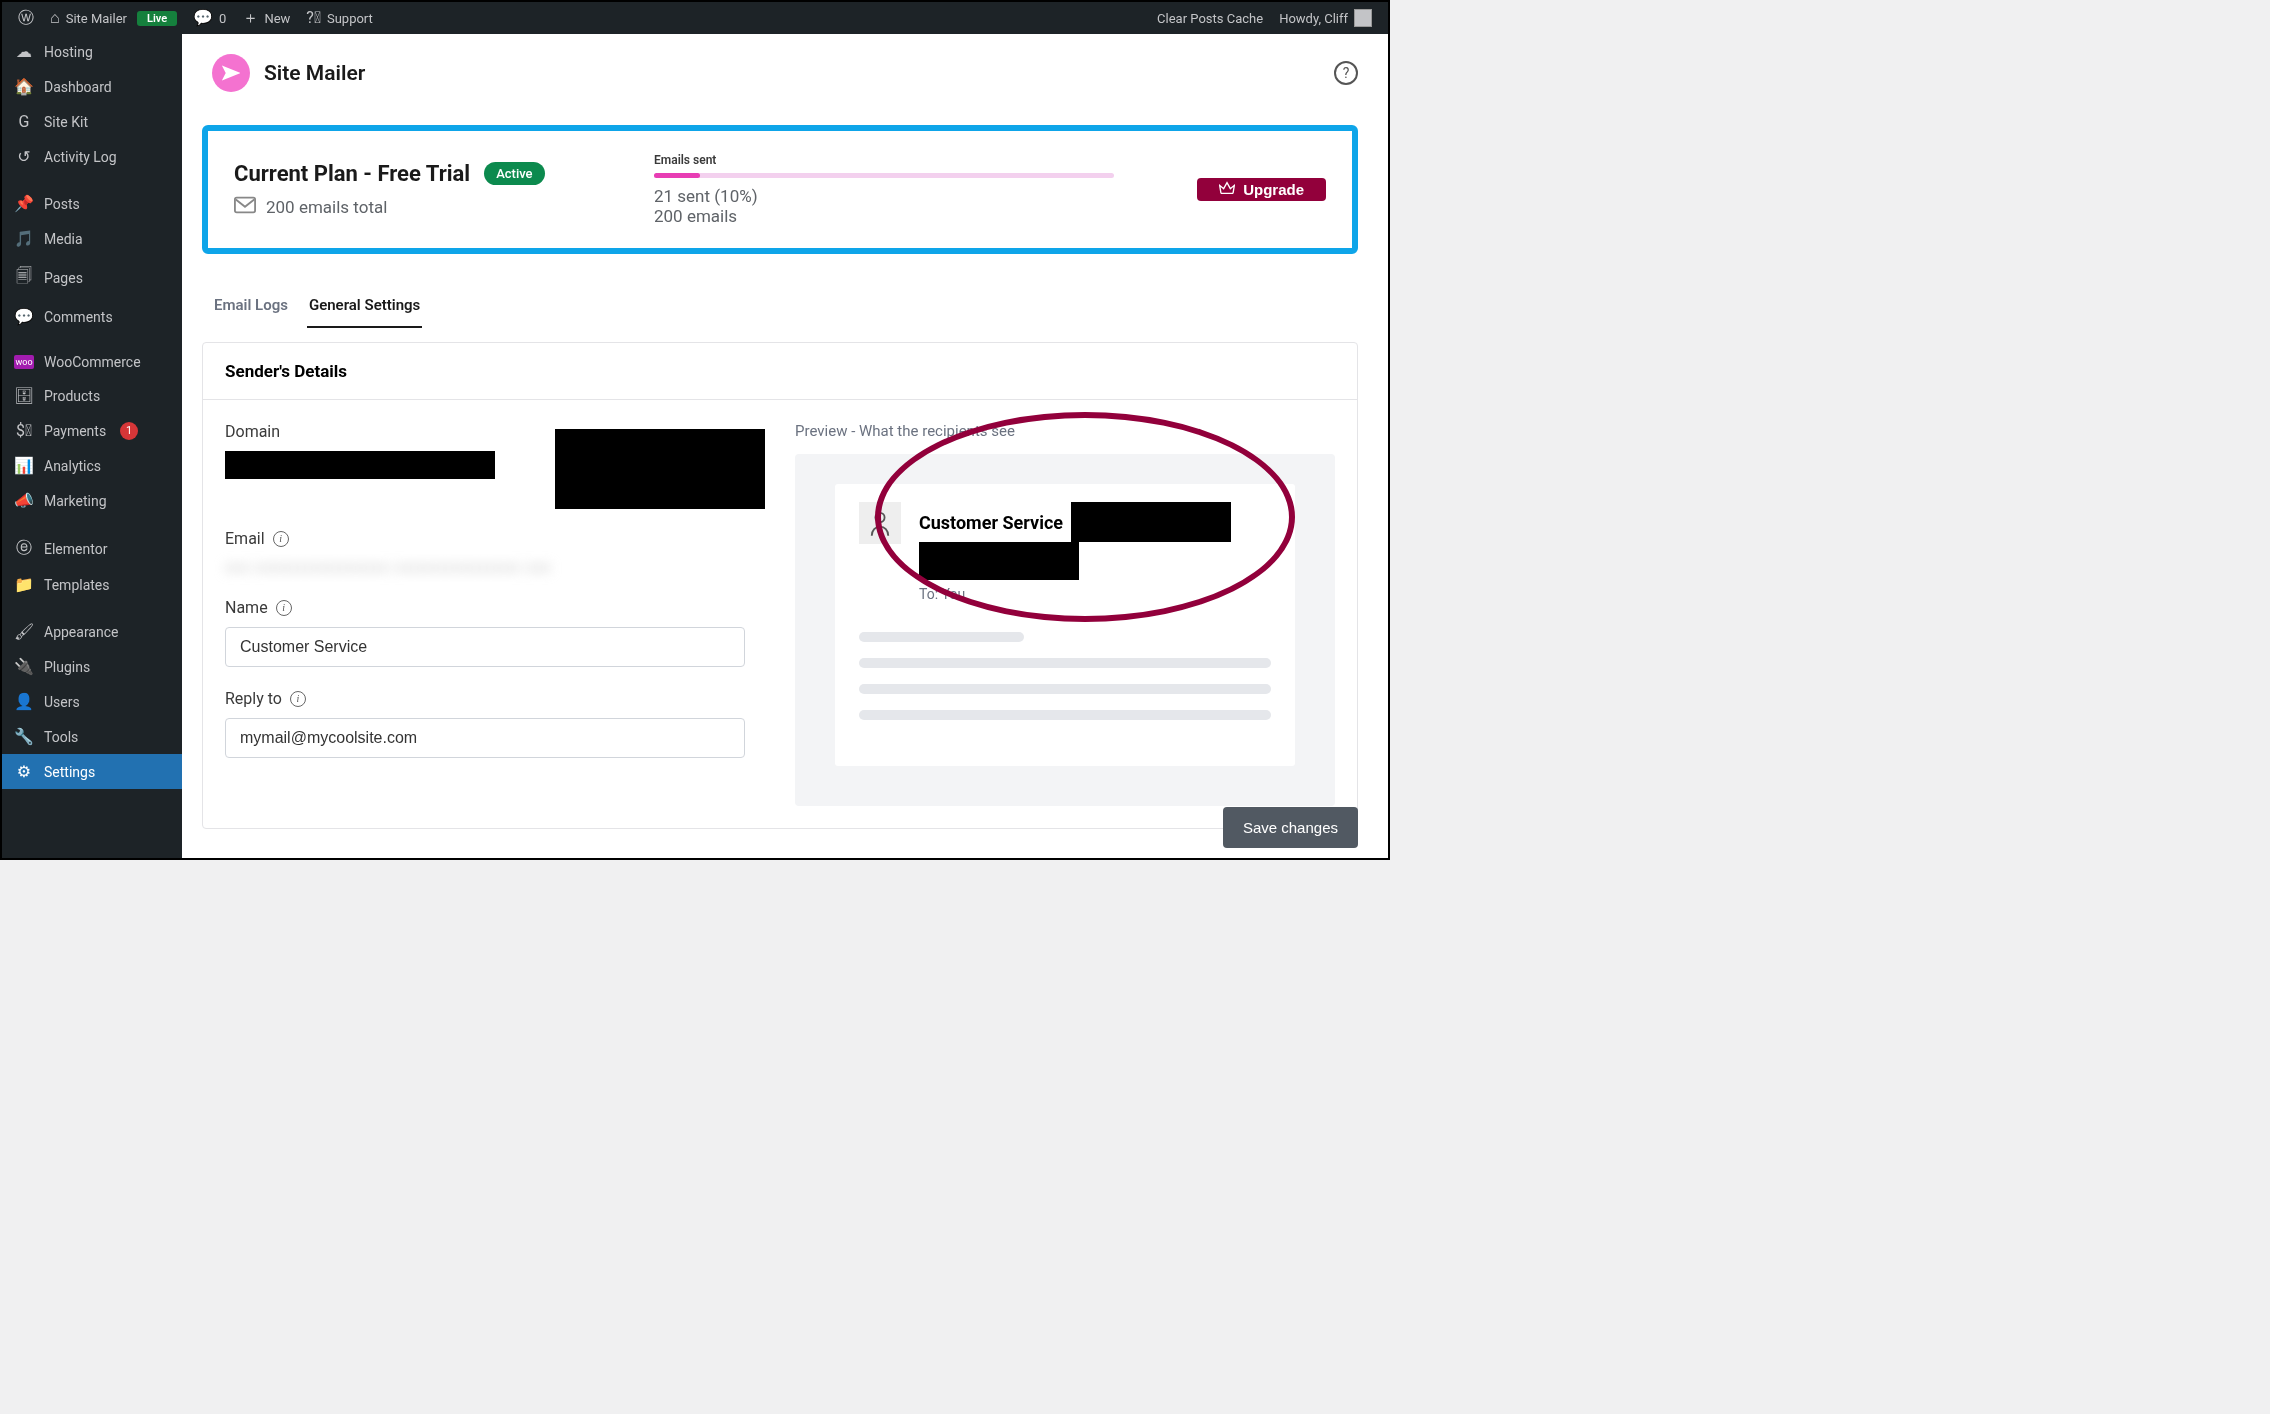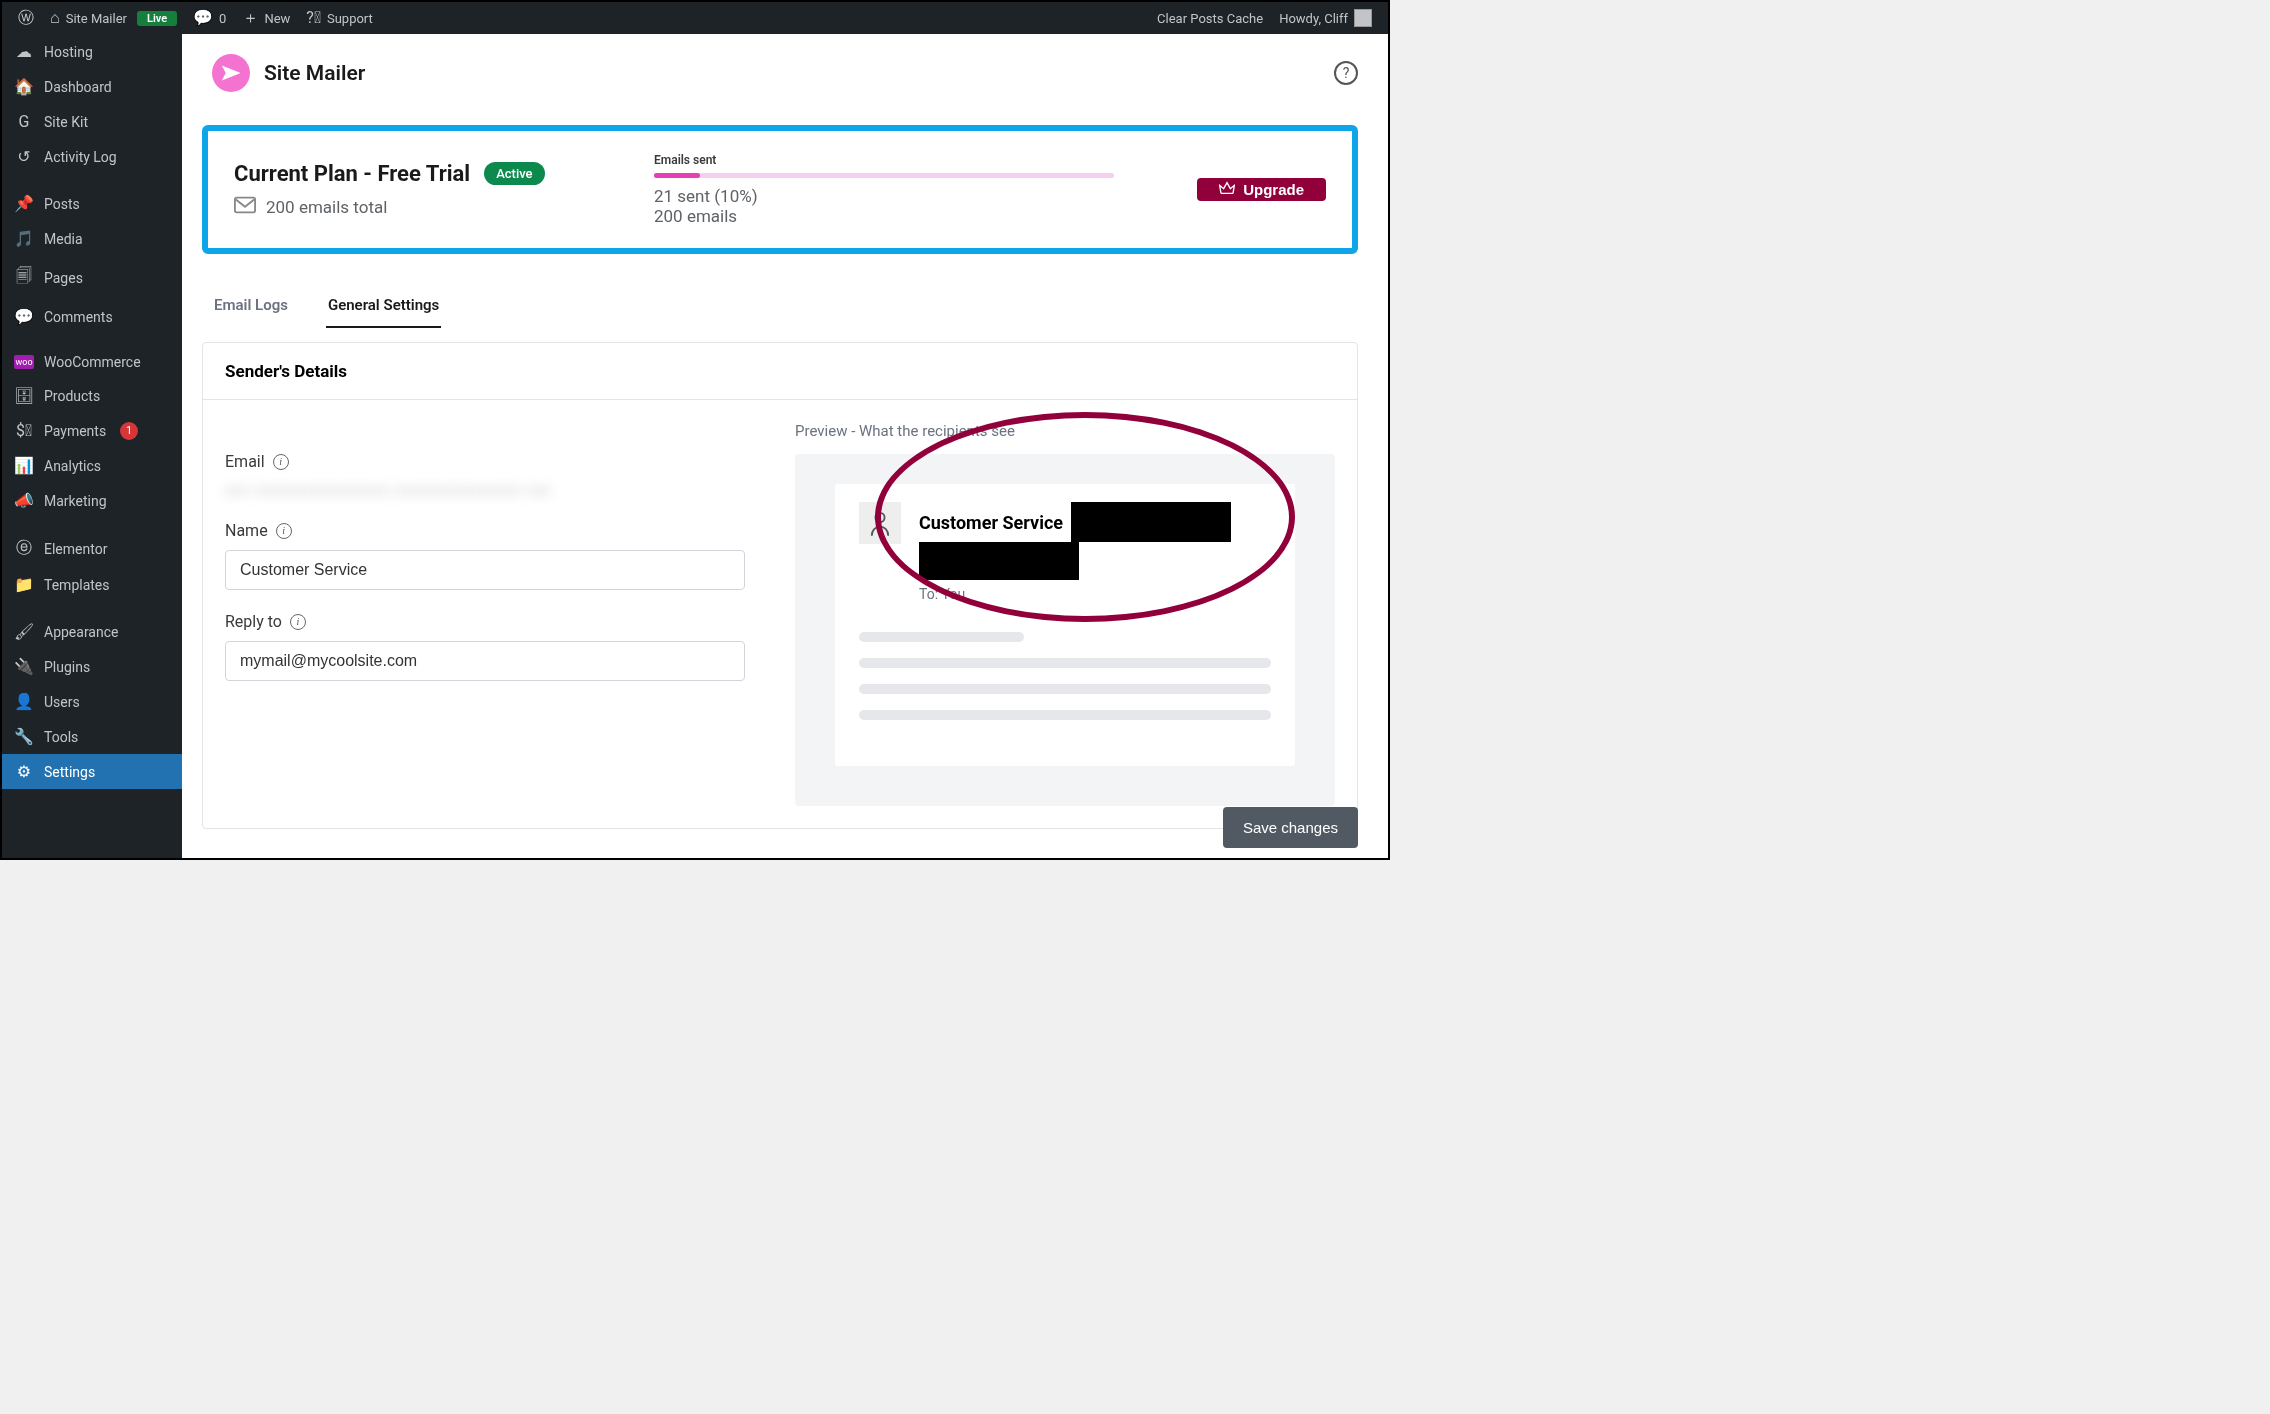--- a/index.html
+++ b/index.html
@@ -43,7 +43,7 @@
   .upgrade-btn { background: #92003b; color: #fff; border: none; padding: 3px 22px; border-radius: 4px; font-size: 15px; font-weight: 600; display: flex; align-items: center; gap: 8px; cursor: pointer; }
   
   
-  .tabs { display: flex; gap: 36px; margin: 0 0 0 30px; align-items: flex-end; }
+  .tabs { display: flex; gap: 17px; margin: 0 0 0 30px; align-items: flex-end; }
   .tab { padding: 12px 2px; font-size: 15px; font-weight: 600; color: #6b7280; cursor: pointer; border-bottom: 2px solid transparent; }
   .tab.active { color: #1a1a1a; border-bottom-color: #1a1a1a; }
   

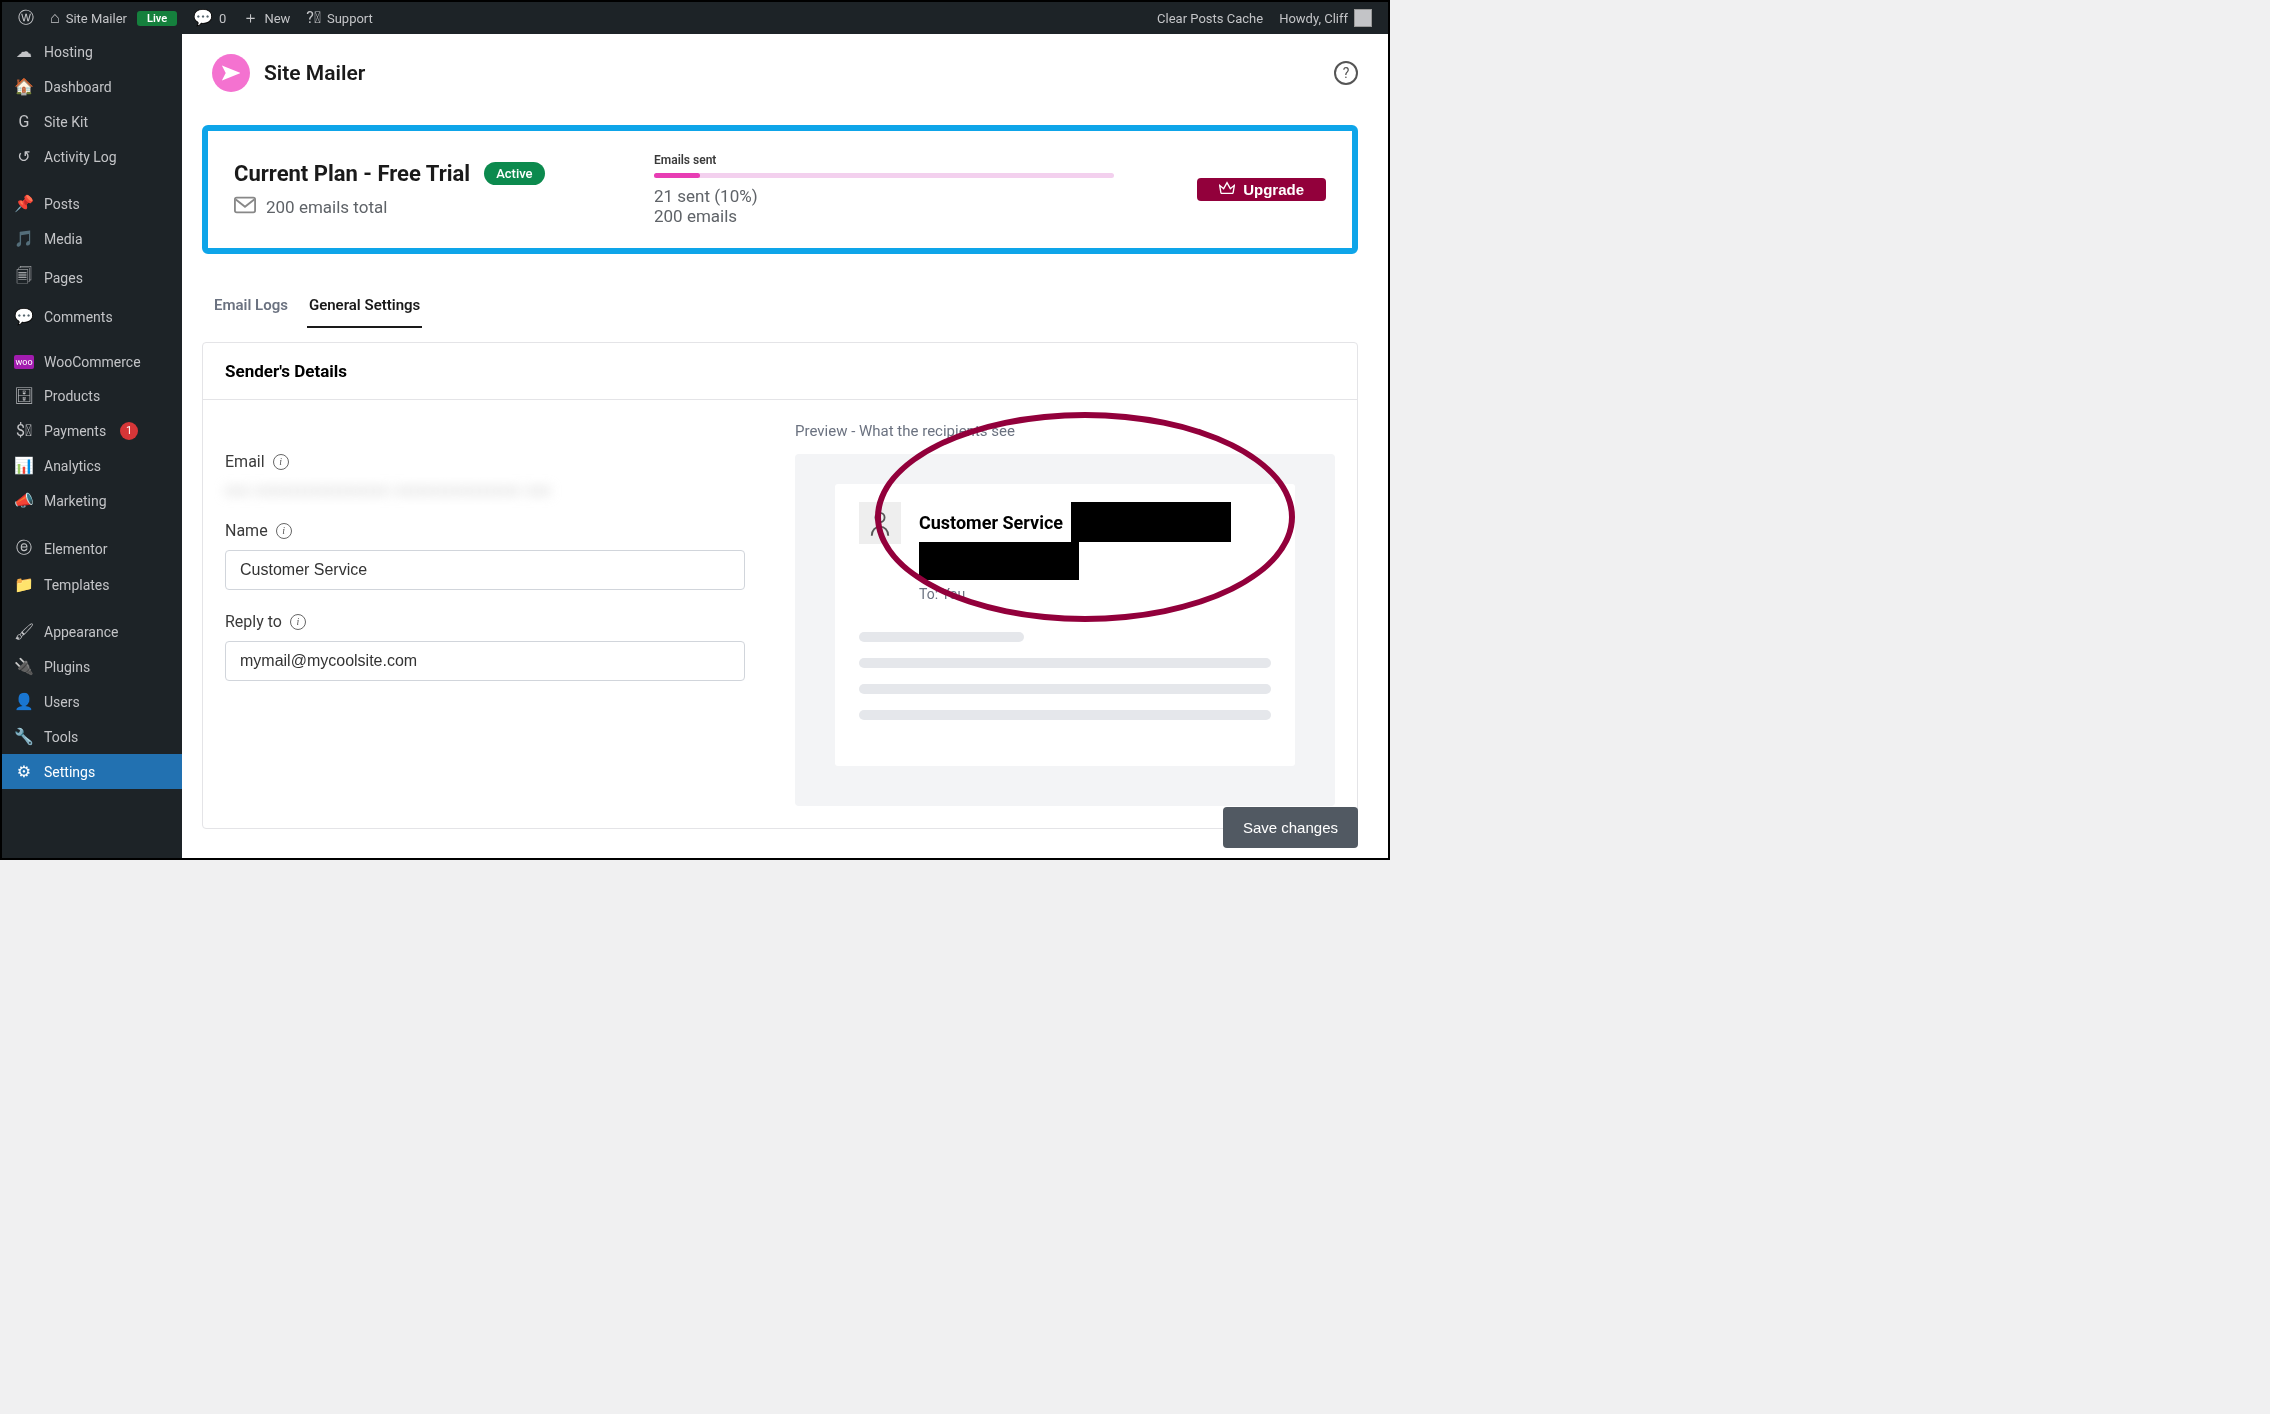--- a/index.html
+++ b/index.html
@@ -263,6 +263,13 @@
     <div class="panel-title">Sender's Details</div>
     <div class="panel-body">
       <div class="form-col">
+        <div class="field-block">
+          <div class="fld-label">Domain</div>
+          <div class="domain-row">
+            <div class="redact-l"></div>
+            <div class="redact-r" style="left:330px;top:-22px;"></div>
+          </div>
+        </div>
         <div class="field-block" style="margin-top:30px;">
           <div class="fld-label">
               <span>Email</span>

